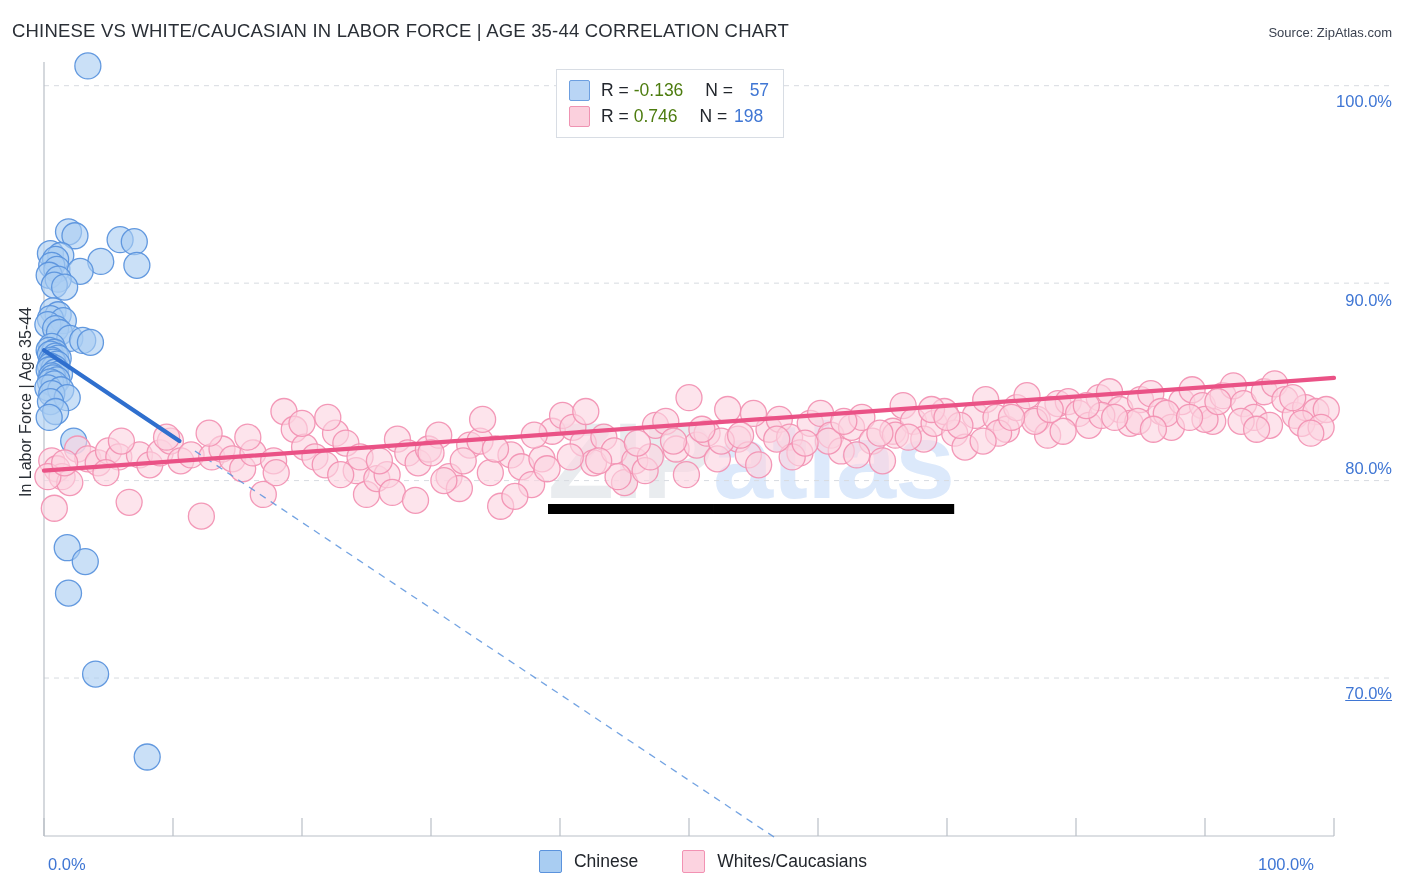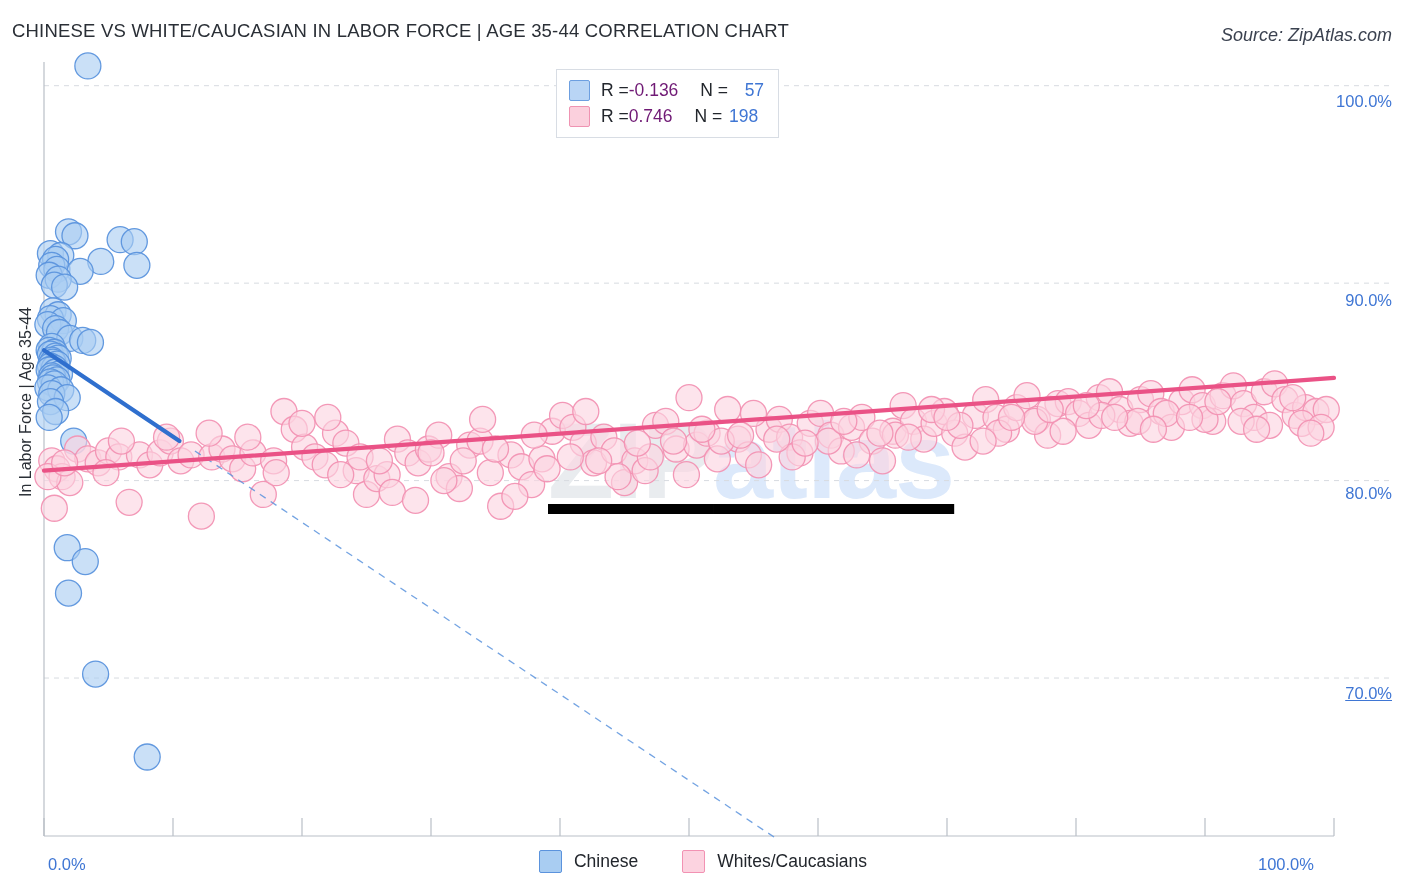--- a/index.html
+++ b/index.html
@@ -18,7 +18,7 @@
   }
   .source{
     position:absolute;right:14px;top:25px;
-    font-size:18px;font-style:italic;color:#3b4250;white-space:nowrap;
+    font-size:13px;color:#3b4250;white-space:nowrap;
   }
 
   

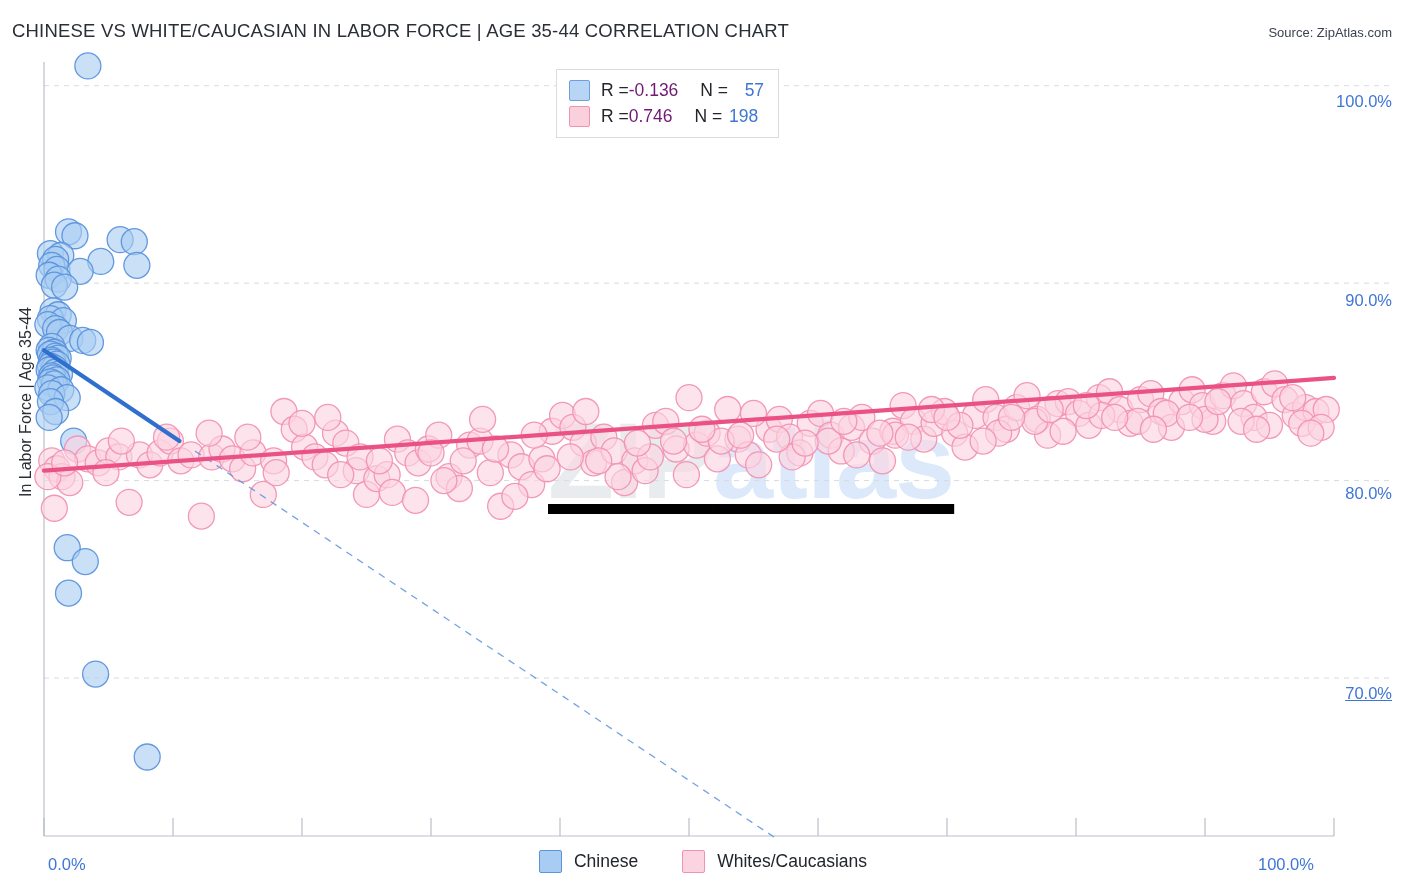--- a/index.html
+++ b/index.html
@@ -60,7 +60,7 @@
   .sw-blue{background:#b9d5f5;border:1px solid #6d9fe0;}
   .sw-pink{background:#fbd0dd;border:1px solid #ef93b2;}
   .rlabel{font-size:17.5px;color:#22262c;}
-  .rval{font-size:17.5px;color:#701a75;}
+  .rval{font-size:17.5px;color:#4d7c0f;margin-left:5px;}
   .nlabel{font-size:17.5px;color:#22262c;margin-left:22px;}
   .nval{font-size:17.5px;color:#3f76d4;min-width:36px;text-align:right;display:inline-block;}
 

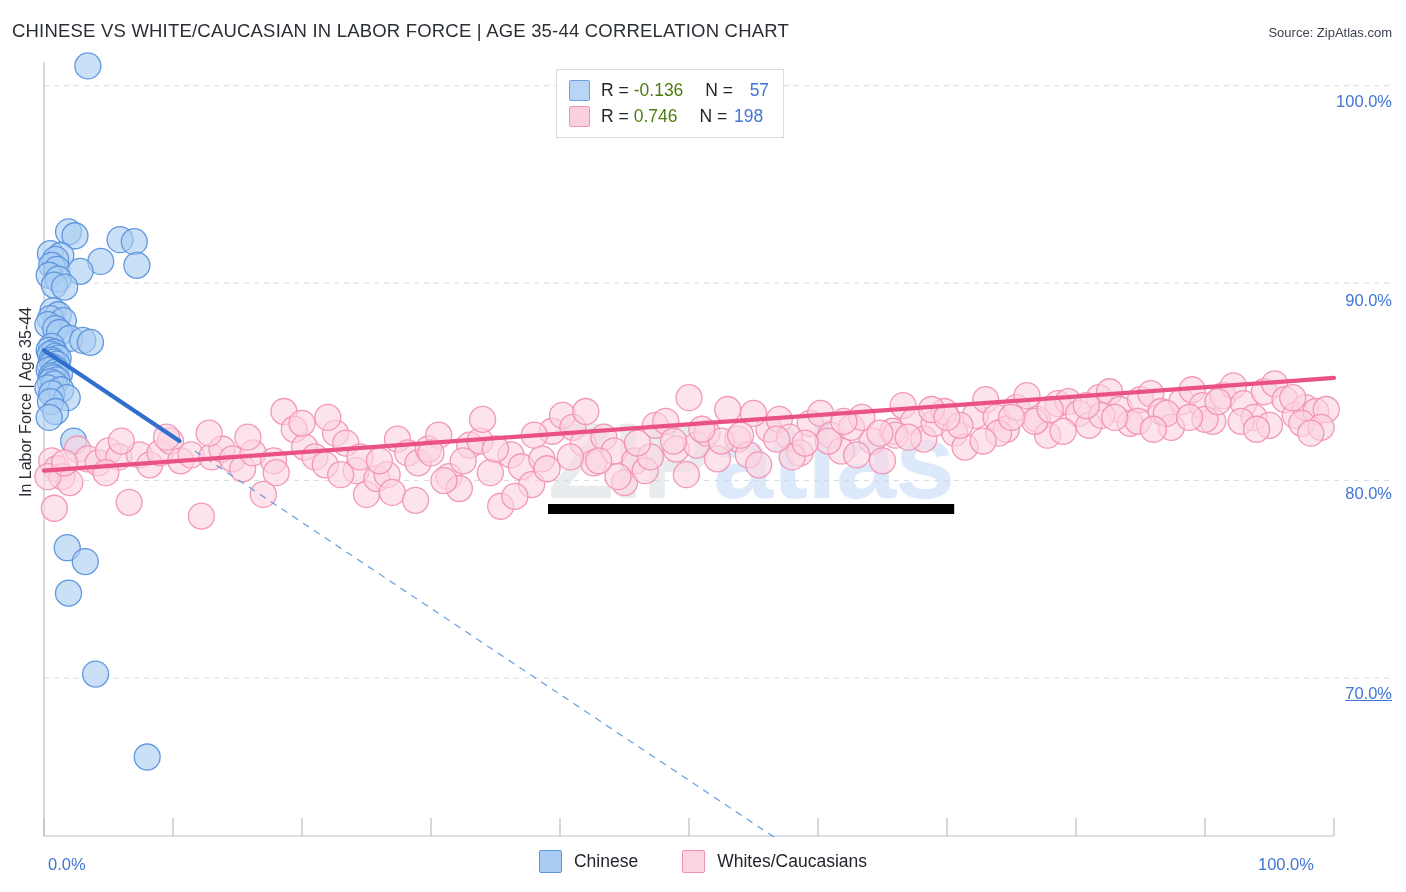--- a/index.html
+++ b/index.html
@@ -378,7 +378,7 @@
   <div id="ytick-labels">
       <div class="ylab-right" style="top: 91.6939px;">100.0%</div>
       <div class="ylab-right" style="top: 291px;">90.0%</div>
-      <div class="ylab-right" style="top: 484px; text-align: right;">80.0%</div>
+      <div class="ylab-right" style="top: 459px; text-align: right;">80.0%</div>
       <div class="ylab-right" style="top: 684.041px; text-decoration: underline;">70.0%</div>
     </div>
   <div id="xtick-labels">

